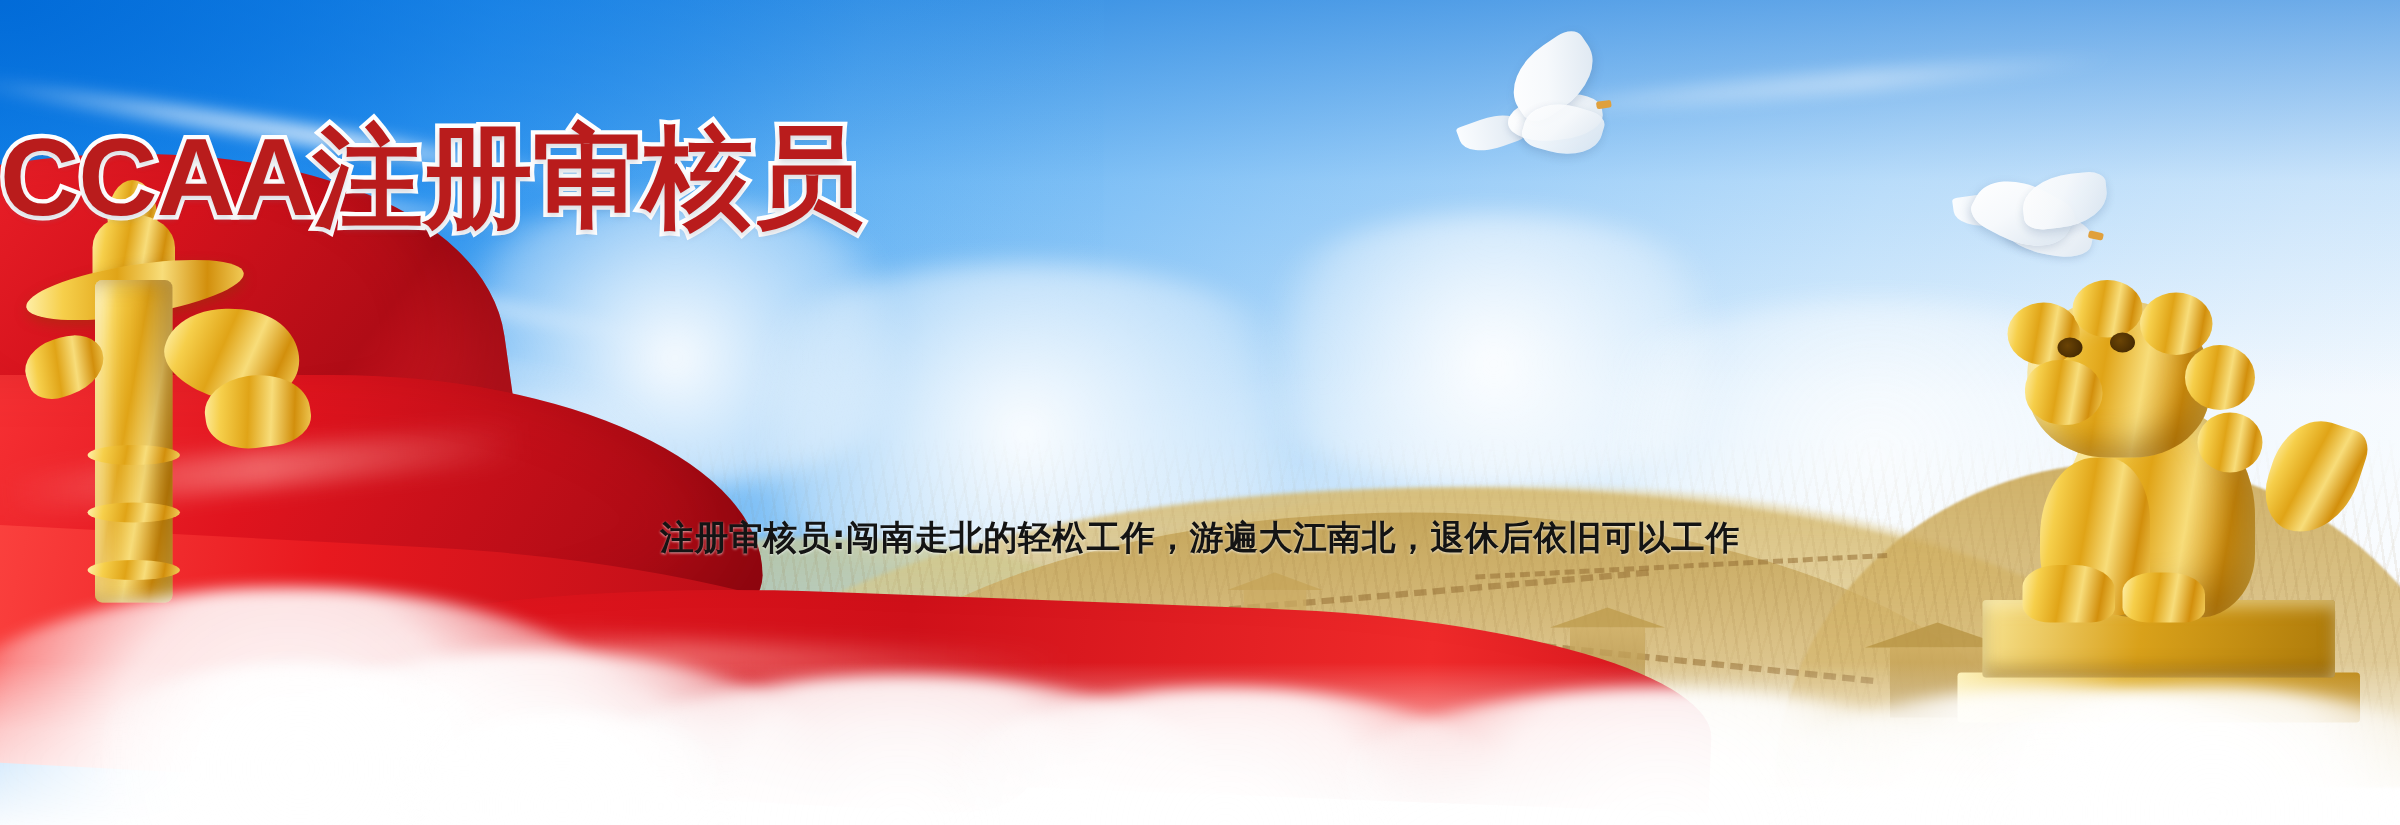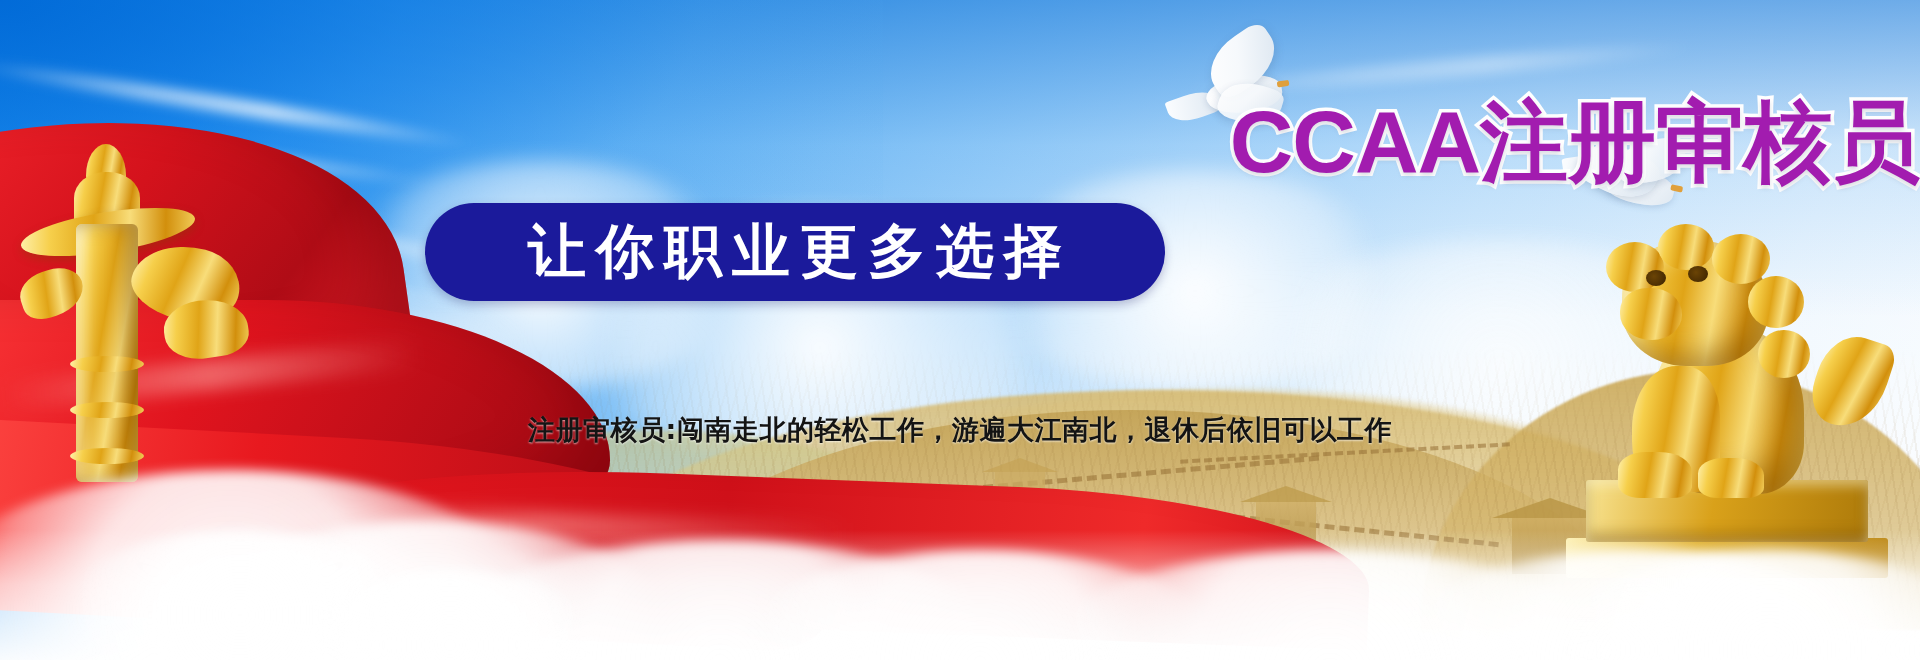--- a/index.html
+++ b/index.html
@@ -151,9 +151,9 @@
   
   .content{position:absolute;inset:0;}
   .headline{
-    position:absolute;left:0;right:0;top:98px;text-align:right;
+    position:absolute;left:0;right:0;top:98px;text-align:left;
     font-size:88px;line-height:1;font-weight:bold;letter-spacing:1px;
-    color:#a21caf;
+    color:#b91c1c;
     -webkit-text-stroke:7px #ffffff;
     paint-order:stroke fill;
     text-shadow:0 3px 5px rgba(120,130,150,.28);

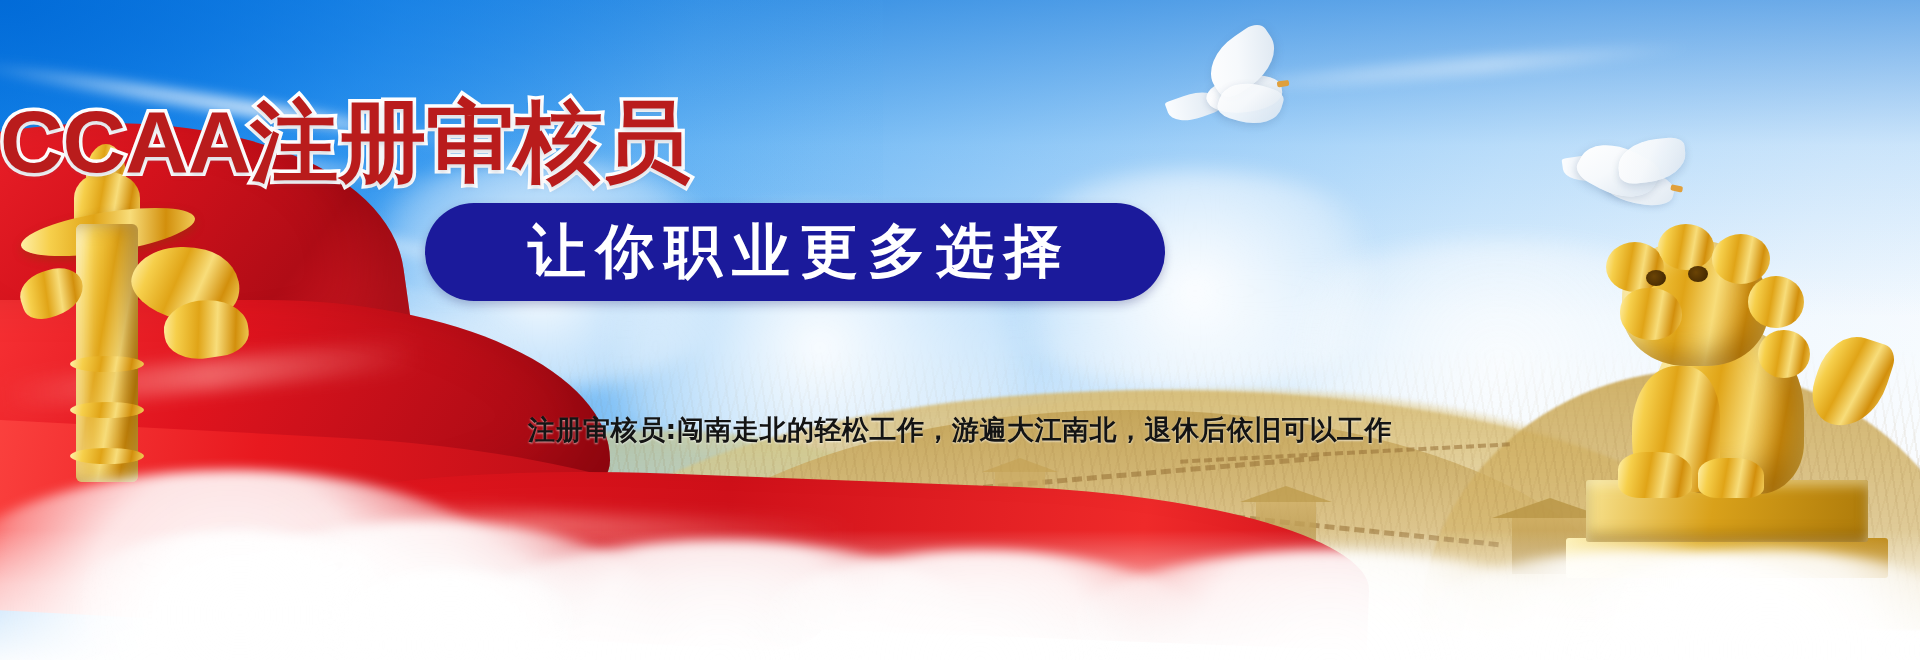--- a/index.html
+++ b/index.html
@@ -307,9 +307,6 @@
       <span class="en">CCAA</span><span class="cn">注册审核员</span>
     </div>
 
-    <div class="pill">
-      <span>让你职业更多选择</span>
-    </div>
 
     <div class="tagline">注册审核员:闯南走北的轻松工作，游遍大江南北，退休后依旧可以工作</div>
   </div>

